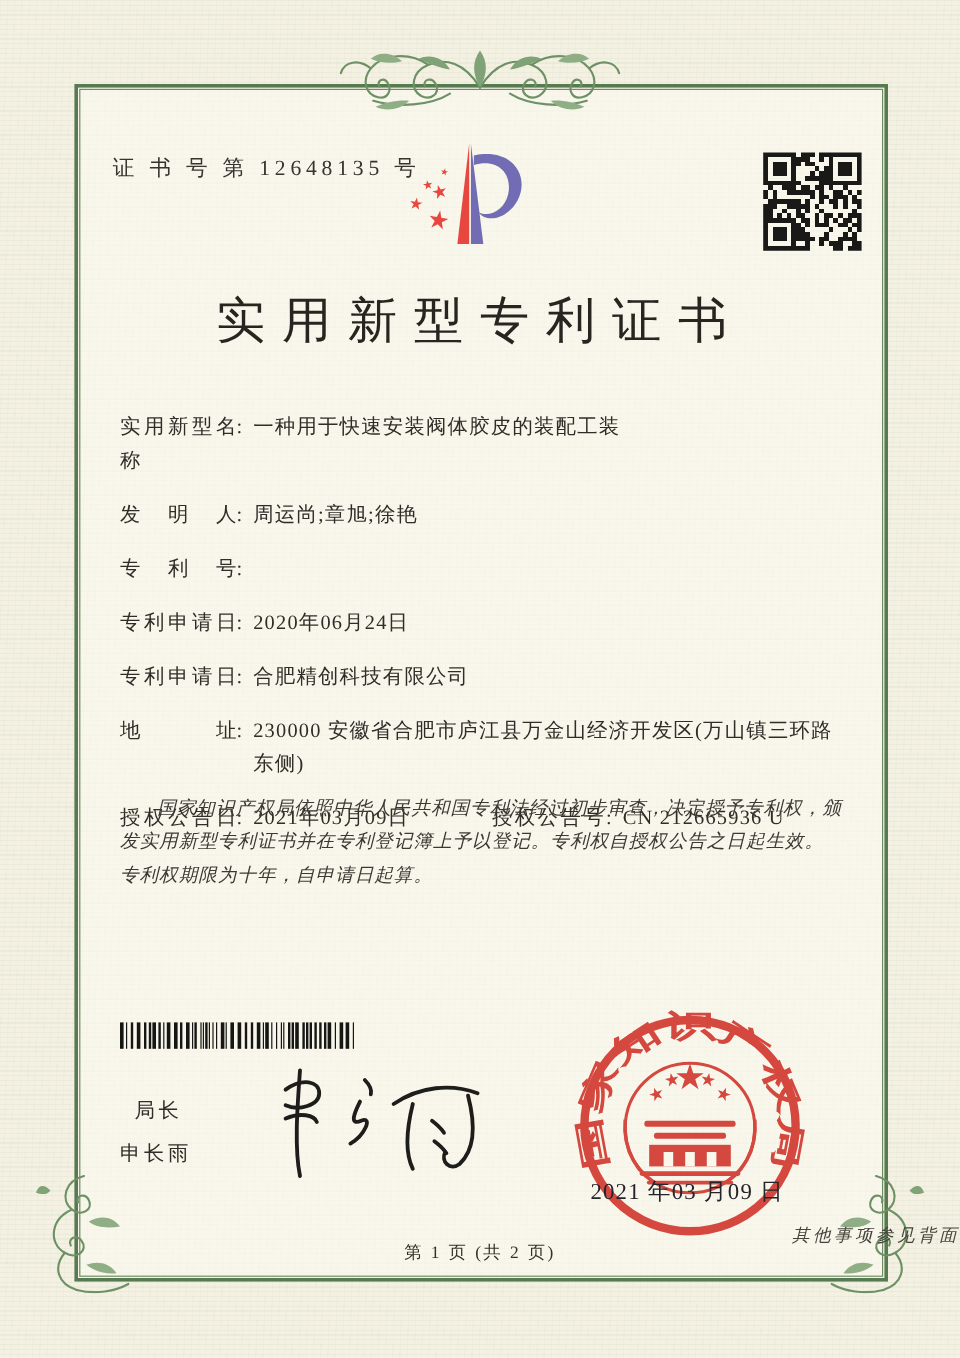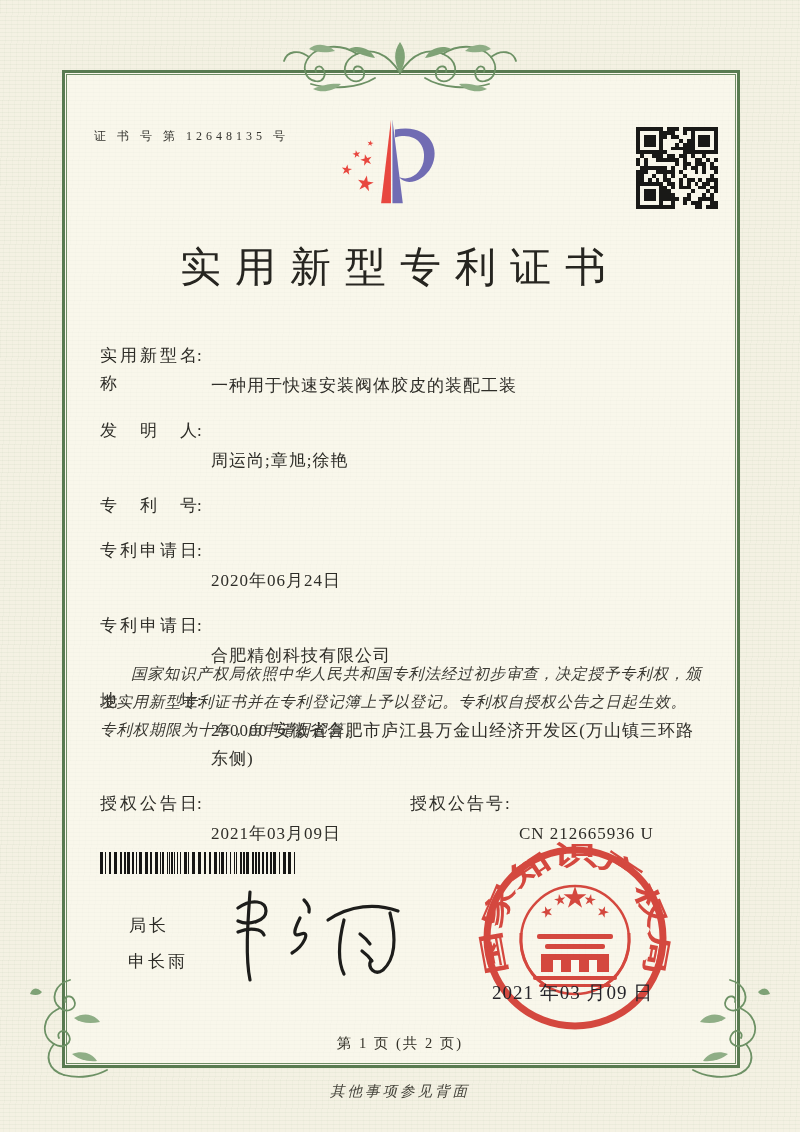--- a/index.html
+++ b/index.html
@@ -25,7 +25,7 @@
   .orn-top{left:283px;top:40px;}
   .orn-bl{left:28px;top:978px;}
   .orn-br{left:692px;top:978px;}
-  .certno{position:absolute;left:94px;top:128px;font-size:12px;letter-spacing:4px;z-index:4;color:#35342f;}
+  .certno{position:absolute;left:94px;top:128px;font-size:18px;letter-spacing:4px;z-index:4;color:#35342f;}
   .logo{position:absolute;left:330px;top:116px;z-index:4;}
   .qr{position:absolute;left:636px;top:127px;width:82px;height:82px;z-index:4;}
   .qr svg{width:100%;height:100%;display:block;}

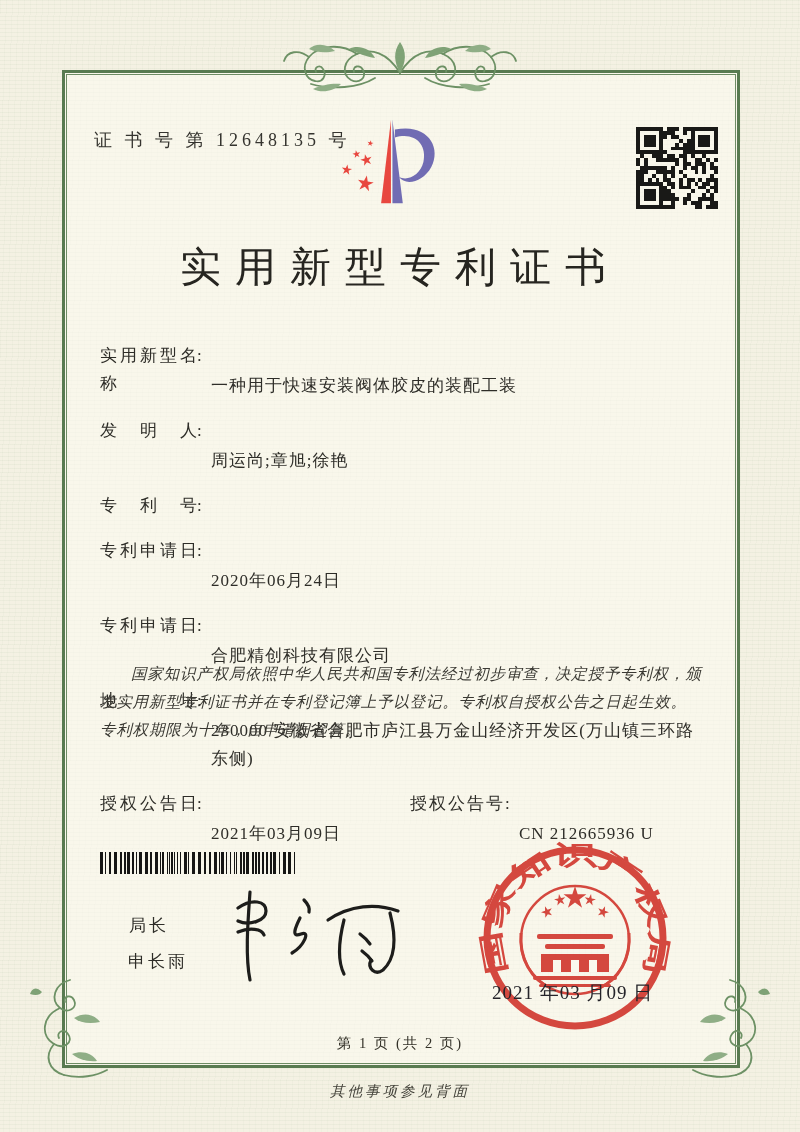--- a/index.html
+++ b/index.html
@@ -37,7 +37,7 @@
   .frow{display:flex;align-items:flex-start;line-height:28px;margin-bottom:17px;}
   .flabel{display:inline-block;width:97px;text-align:justify;text-align-last:justify;flex:0 0 97px;}
   .fcolon{flex:0 0 14px;text-align:left;}
-  .fvalue{flex:1;letter-spacing:1px;margin-top:30px;}
+  .fvalue{flex:1;letter-spacing:1px;}
   .grant-row{display:flex;line-height:28px;}
   .grant-left{display:flex;width:310px;flex:0 0 310px;}
   .grant-right{display:flex;}

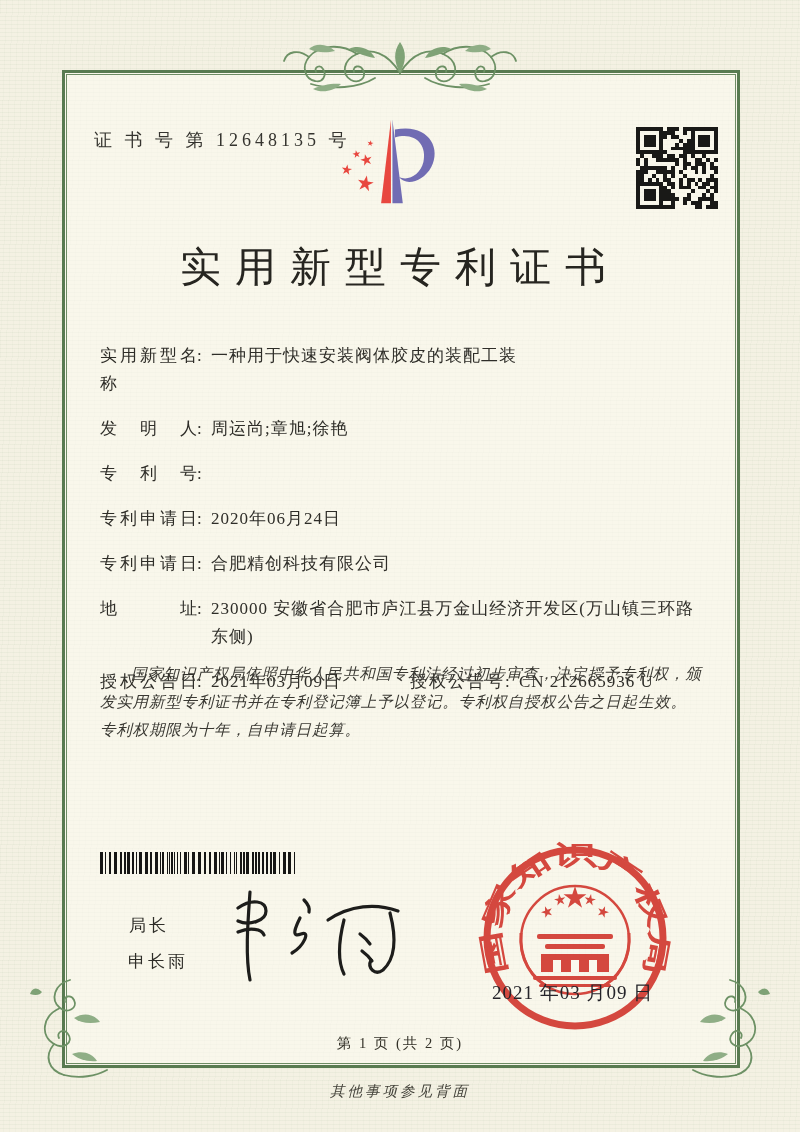--- a/index.html
+++ b/index.html
@@ -49,7 +49,7 @@
   .paras p{margin:0;text-indent:2em;}
   .barcode{position:absolute;left:100px;top:852px;width:212px;height:22px;z-index:4;display:flex;align-items:stretch;}
   .barcode span{display:inline-block;background:#161614;height:100%;}
-  .role{position:absolute;left:112px;top:914px;font-size:17px;letter-spacing:3px;z-index:4;margin-left:17px;}
+  .role{position:absolute;left:112px;top:914px;font-size:17px;letter-spacing:3px;z-index:4;}
   .rname{position:absolute;left:128px;top:950px;font-size:17px;letter-spacing:3px;z-index:4;}
   .sig{position:absolute;left:212px;top:880px;z-index:5;}
   .seal{position:absolute;left:475px;top:838px;width:200px;height:200px;z-index:5;opacity:.93;}

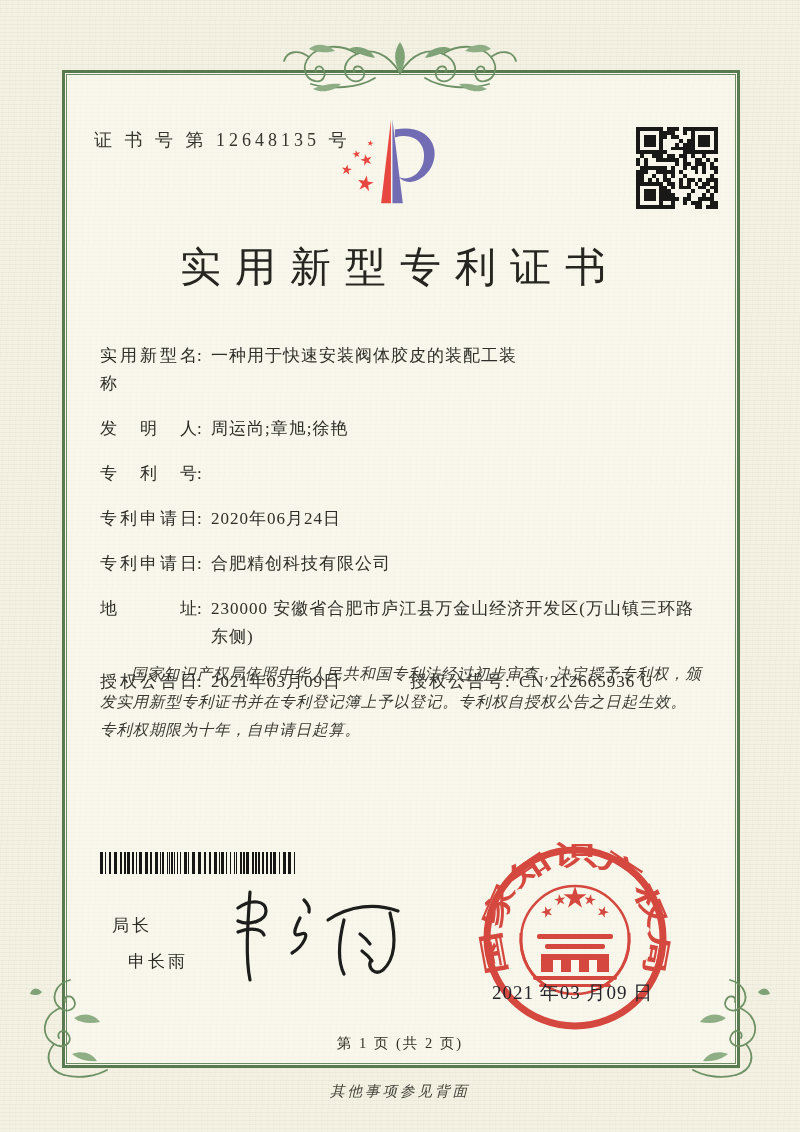--- a/index.html
+++ b/index.html
@@ -50,7 +50,7 @@
   .barcode{position:absolute;left:100px;top:852px;width:212px;height:22px;z-index:4;display:flex;align-items:stretch;}
   .barcode span{display:inline-block;background:#161614;height:100%;}
   .role{position:absolute;left:112px;top:914px;font-size:17px;letter-spacing:3px;z-index:4;}
-  .rname{position:absolute;left:128px;top:950px;font-size:17px;letter-spacing:3px;z-index:4;}
+  .rname{position:absolute;left:100px;top:950px;font-size:17px;letter-spacing:3px;z-index:4;}
   .sig{position:absolute;left:212px;top:880px;z-index:5;}
   .seal{position:absolute;left:475px;top:838px;width:200px;height:200px;z-index:5;opacity:.93;}
   .seal-date{position:absolute;left:492px;top:980px;font-size:19px;letter-spacing:1px;color:#25242a;z-index:6;}

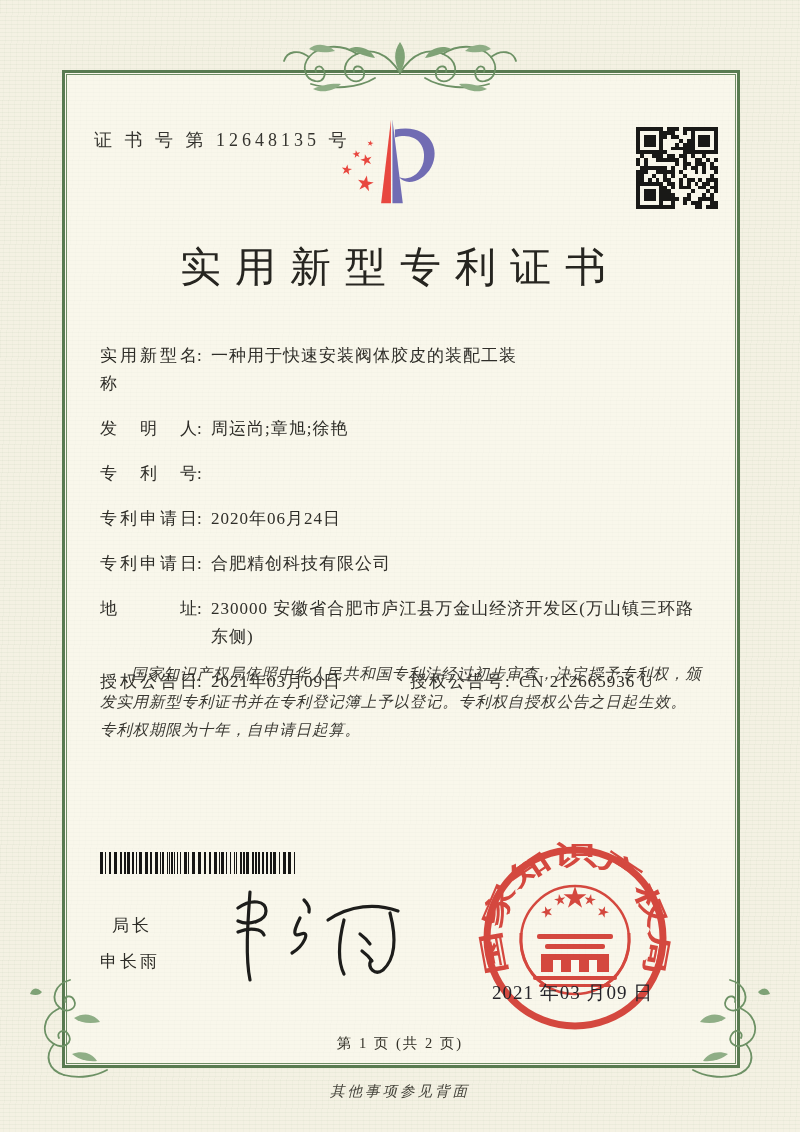--- a/index.html
+++ b/index.html
@@ -55,7 +55,7 @@
   .seal{position:absolute;left:475px;top:838px;width:200px;height:200px;z-index:5;opacity:.93;}
   .seal-date{position:absolute;left:492px;top:980px;font-size:19px;letter-spacing:1px;color:#25242a;z-index:6;}
   .pageinfo{position:absolute;left:0;top:1034px;width:100%;text-align:center;font-size:14.5px;letter-spacing:2px;z-index:4;color:#333128;}
-  .backnote{position:absolute;left:0;top:1082px;width:100%;text-align:center;font-size:14.5px;letter-spacing:3px;z-index:4;color:#45443c;font-style:italic;}
+  .backnote{position:absolute;left:0;top:1020px;width:100%;text-align:right;font-size:14.5px;letter-spacing:3px;z-index:4;color:#45443c;font-style:italic;}
   svg{display:block;}
 </style>
 </head>

